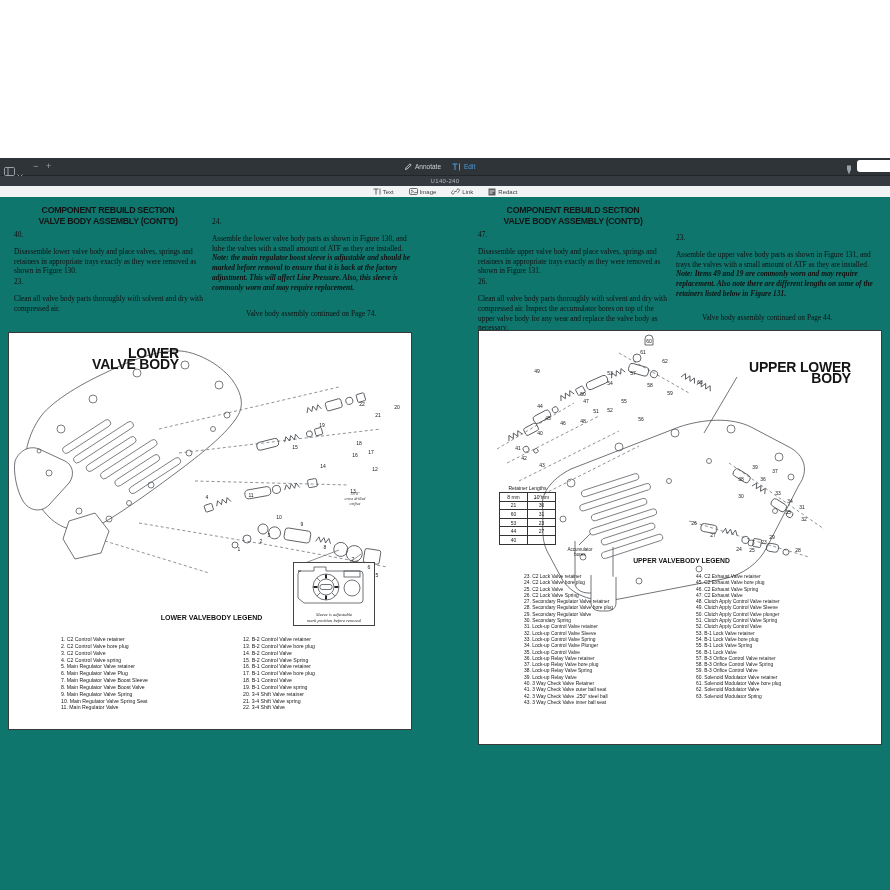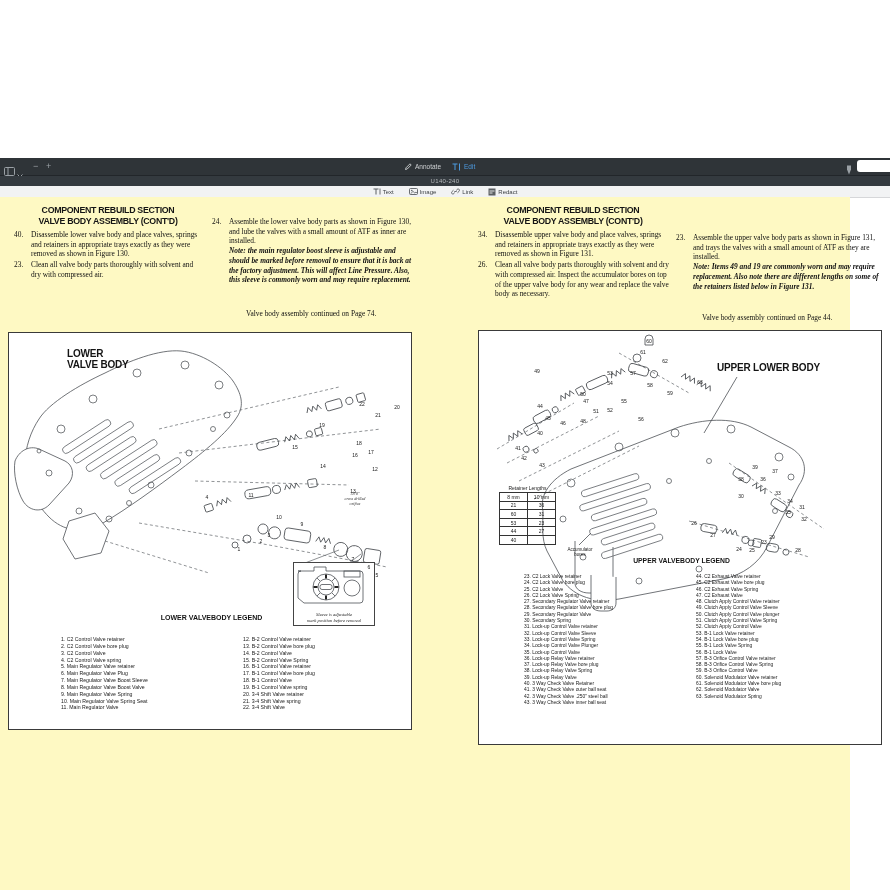--- a/index.html
+++ b/index.html
@@ -23,7 +23,7 @@
               border-radius:3px;outline:none;font-size:7px;padding:0 3px;box-sizing:border-box;}
 
   
-  .content{position:absolute;left:0;top:197px;width:850px;height:693px;background:#fef9c3;color:#111;}
+  .content{position:absolute;left:0;top:197px;width:850px;height:693px;background:#0f766e;color:#111;padding-left:40px;}
   .hdr{font-family:"Liberation Sans",sans-serif;font-weight:bold;font-size:8.8px;line-height:10.5px;
        text-align:center;letter-spacing:-.3px;color:#141414;}
   .ins{font-family:"Liberation Serif",serif;font-size:7.4px;line-height:9.7px;color:#101010;}

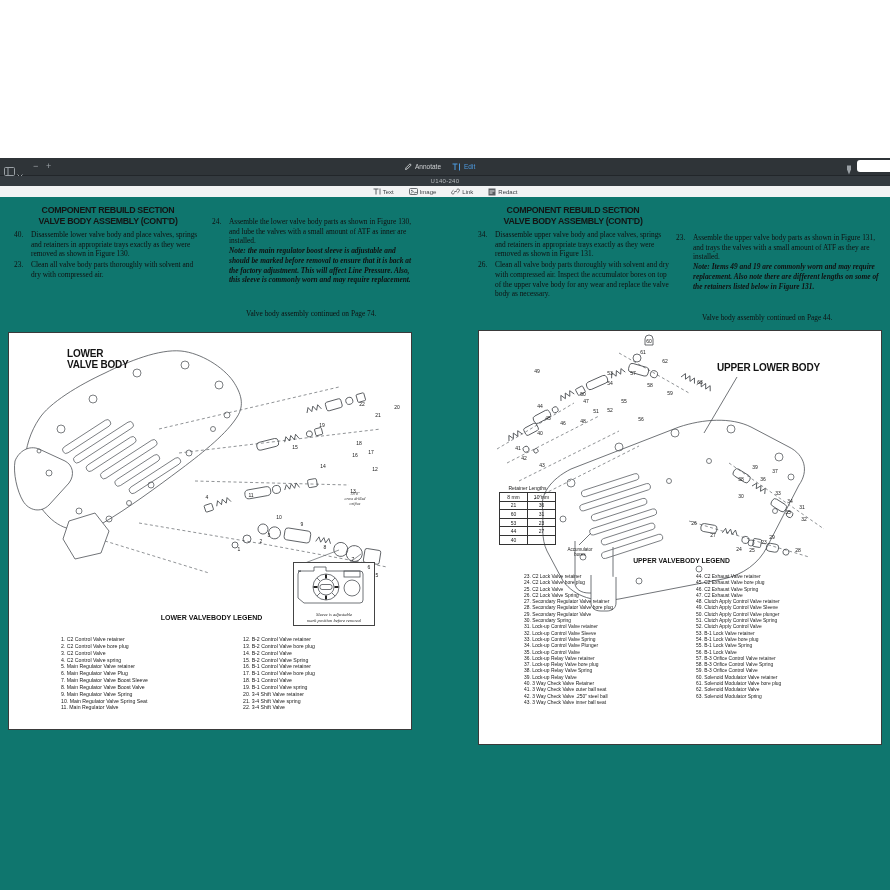--- a/index.html
+++ b/index.html
@@ -27,7 +27,7 @@
   .hdr{font-family:"Liberation Sans",sans-serif;font-weight:bold;font-size:8.8px;line-height:10.5px;
        text-align:center;letter-spacing:-.3px;color:#141414;}
   .ins{font-family:"Liberation Serif",serif;font-size:7.4px;line-height:9.7px;color:#101010;}
-  .ins-item{display:flex;margin-bottom:1px;}
+  .ins-item{display:flex;margin-bottom:1px;flex-direction:column;}
   .ins-num{width:17px;flex:0 0 17px;}
   .ins-note{font-style:italic;font-weight:bold;}
   .cont-line{font-family:"Liberation Serif",serif;font-size:7.4px;color:#101010;}

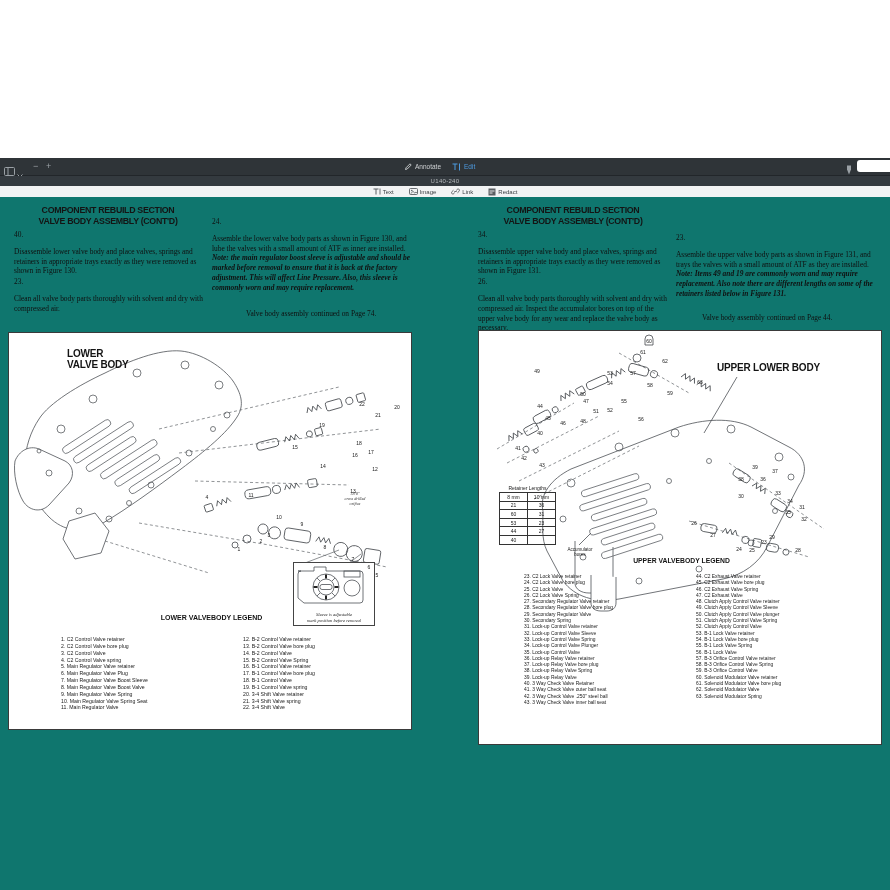--- a/index.html
+++ b/index.html
@@ -151,7 +151,7 @@
     <div class="abs ins" style="left:212px;top:20px;width:206px;">
       <div class="ins-item">
         <span class="ins-num">24.</span>
-        <span><span>Assemble the lower valve body parts as shown in Figure 130, and lube the valves with a small amount of ATF as inner are installed.</span><br>
+        <span><span>Assemble the lower valve body parts as shown in Figure 130, and lube the valves with a small amount of ATF as they are installed.</span><br>
         <span class="ins-note">Note: the main regulator boost sleeve is adjustable and should be marked before removal to ensure that it is back at the factory adjustment. This will affect Line Pressure. Also, this sleeve is commonly worn and may require replacement.</span></span>
       </div>
     </div>

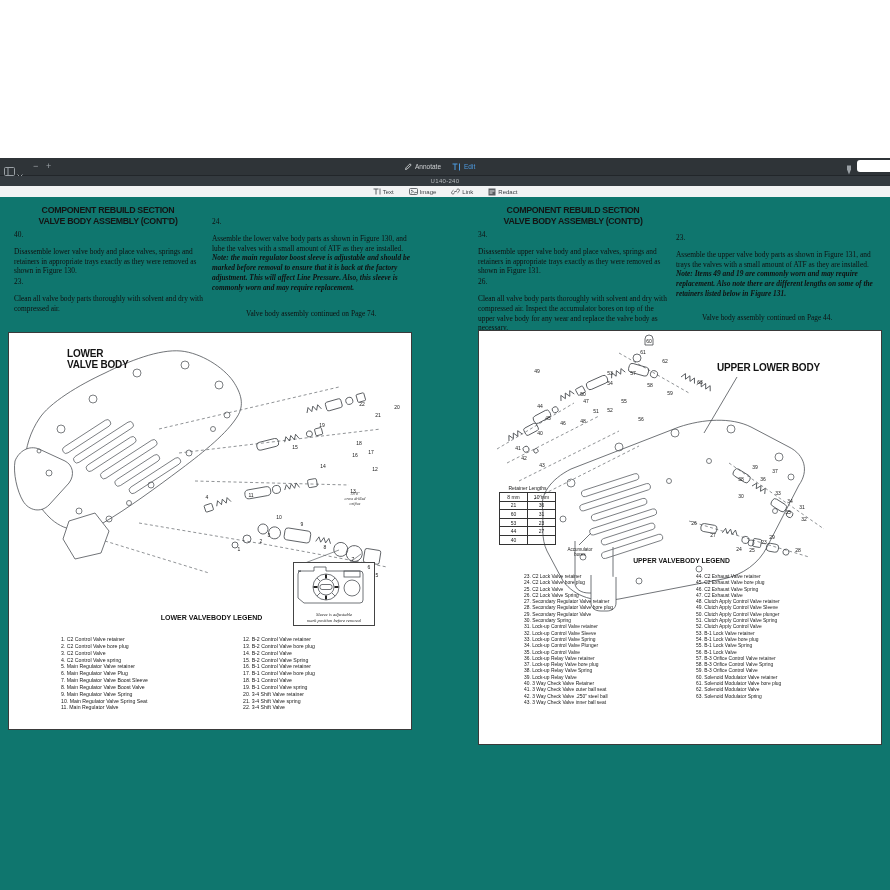--- a/index.html
+++ b/index.html
@@ -335,7 +335,7 @@
 
     <div class="abs ins" style="left:478px;top:33px;width:192px;">
       <div class="ins-item">
-        <span class="ins-num">34.</span>
+        <span class="ins-num">47.</span>
         <span>Disassemble upper valve body and place valves, springs and retainers in appropriate trays exactly as they were removed as shown in Figure 131.</span>
       </div>
       <div class="ins-item">

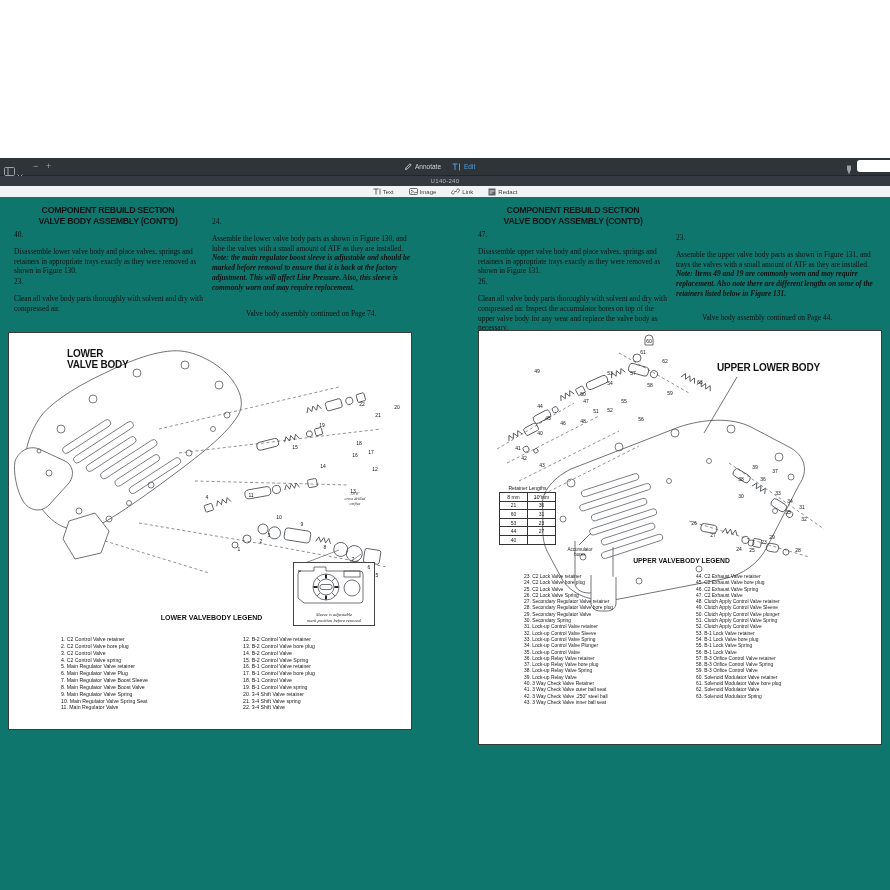--- a/index.html
+++ b/index.html
@@ -33,7 +33,7 @@
   .cont-line{font-family:"Liberation Serif",serif;font-size:7.4px;color:#101010;}
 
   .figure-box{position:absolute;border:1px solid #3a3a3a;background:#fff;}
-  .fig-label{position:absolute;font-weight:bold;font-size:10px;line-height:11px;text-align:left;
+  .fig-label{position:absolute;font-weight:bold;font-size:14px;line-height:11px;text-align:right;
              letter-spacing:-.2px;color:#141414;}
   .legend-title{position:absolute;font-weight:bold;text-align:center;color:#141414;}
   .legend{position:absolute;color:#202020;}

